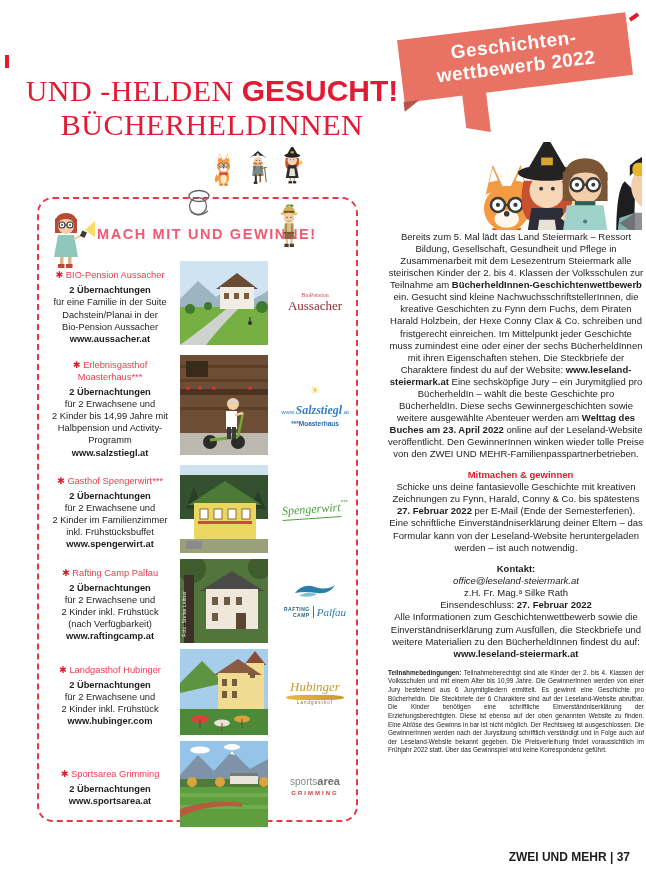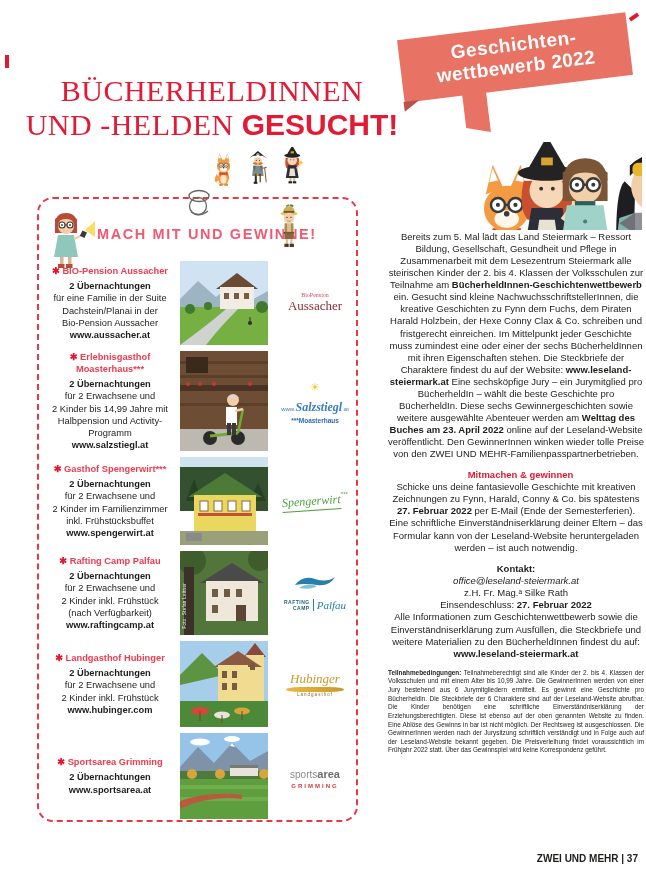--- a/index.html
+++ b/index.html
@@ -266,8 +266,8 @@
   </div>
 
   <div class="main-title">
+    <div><span>UND -HELDEN </span><span class="gesucht">GESUCHT!</span></div>
     <div>BÜCHERHELDINNEN</div>
-    <div><span>UND -HELDEN </span><span class="gesucht">GESUCHT!</span></div>
   </div>
 
   <svg class="chars-big" viewBox="0 0 246 136">

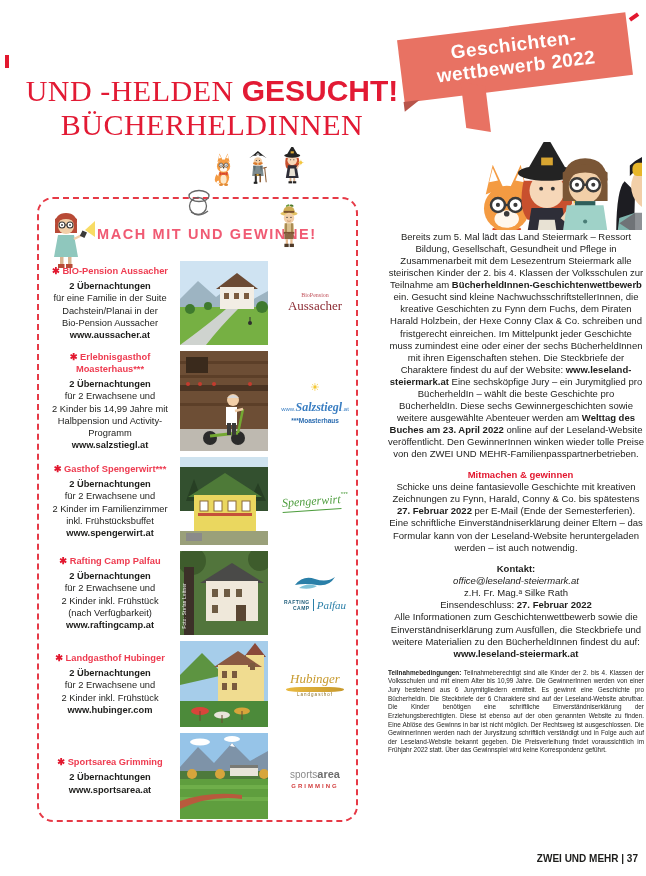--- a/index.html
+++ b/index.html
@@ -42,7 +42,7 @@
   .prize-row{display:grid;grid-template-columns:134px 90px 84px;column-gap:3px;align-items:center;
           margin-bottom:6px;}
   .prize-text{text-align:center;font-size:9.3px;line-height:1.3;}
-  .prize-name{color:#ee3b50;font-weight:bold;white-space:pre-line;margin-bottom:3px;}
+  .prize-name{color:#ee3b50;font-weight:normal;white-space:pre-line;margin-bottom:3px;margin-top:8px;}
   .prize-name .ast{color:#e2182f;}
   .prize-details{white-space:pre-line;}
   .prize-url{font-weight:bold;}

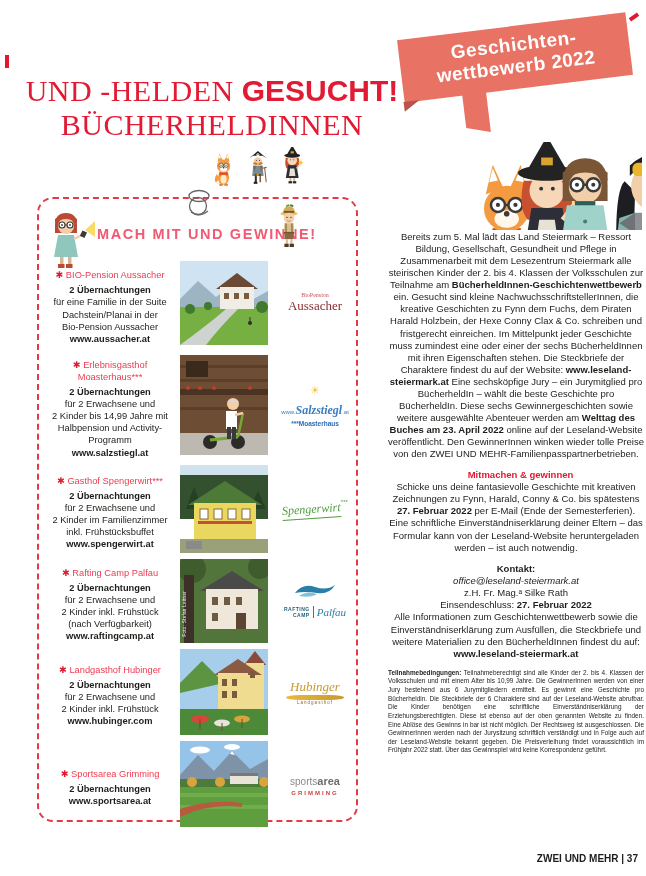--- a/index.html
+++ b/index.html
@@ -86,7 +86,7 @@
   .email{font-style:italic;}
   .terms{font-size:6.4px;line-height:1.35;text-align:justify;margin-top:4px;}
 
-  .footer{position:absolute;right:8px;bottom:12px;font-size:10px;font-weight:bold;color:#1d1d1b;}
+  .footer{position:absolute;right:16px;bottom:12px;font-size:12px;font-weight:bold;color:#1d1d1b;}
 </style>
 </head>
 <body>

